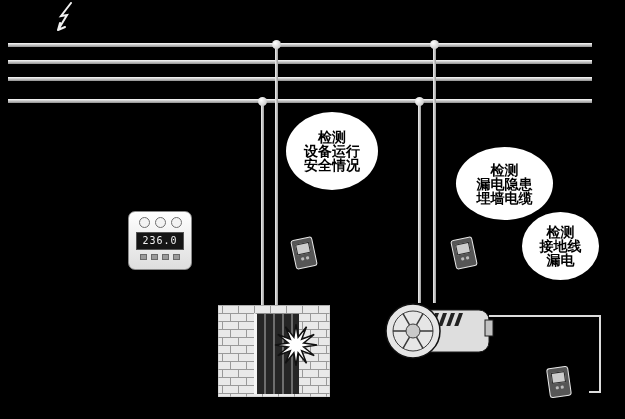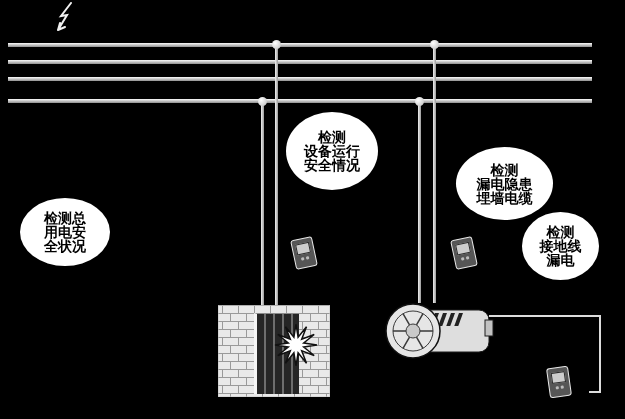--- a/index.html
+++ b/index.html
@@ -73,11 +73,6 @@
   <div class="gline-v" style="left:599px;top:315px;height:78px"></div>
   <div class="gline-h" style="left:589px;top:391px;width:12px"></div>
 
-  <div class="callout" style="left:20px;top:198px;width:90px;height:68px">
-    <span>检测总</span>
-    <span>用电安</span>
-    <span>全状况</span>
-  </div>
 
   <div class="callout" style="left:286px;top:112px;width:92px;height:78px">
     <span>检测</span>

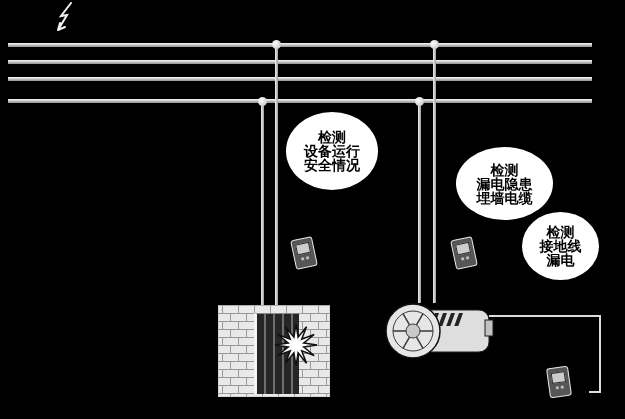--- a/index.html
+++ b/index.html
@@ -92,6 +92,20 @@
     <span>漏电</span>
   </div>
 
+  <div class="meter">
+    <div class="knobs">
+      <span class="knob"></span>
+      <span class="knob"></span>
+      <span class="knob"></span>
+    </div>
+    <div class="lcd">236.0</div>
+    <div class="btnrow">
+      <span class="btn"></span>
+      <span class="btn"></span>
+      <span class="btn"></span>
+      <span class="btn"></span>
+    </div>
+  </div>
 
   <div class="detector" style="left:293px;top:238px">
     <div class="screen"></div>

